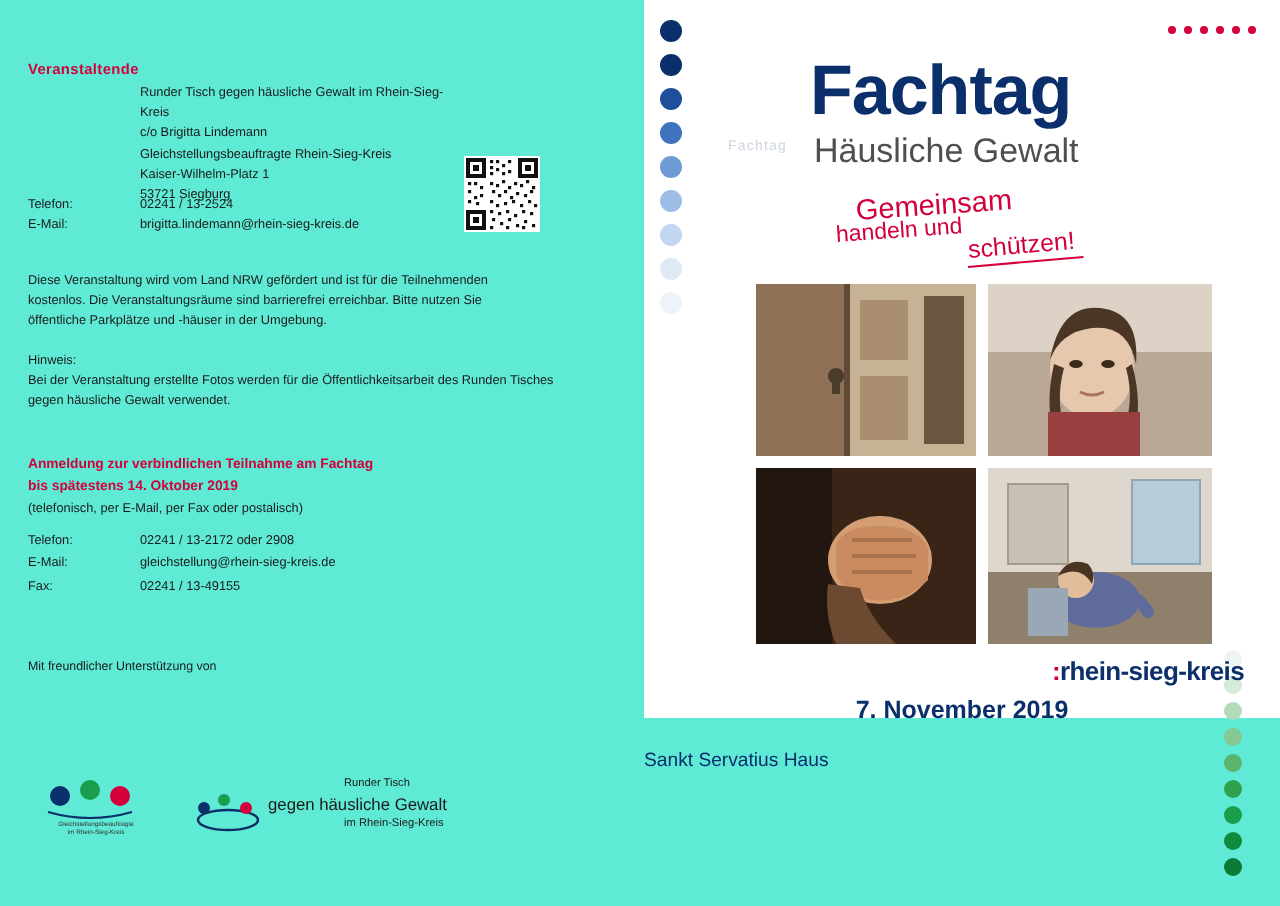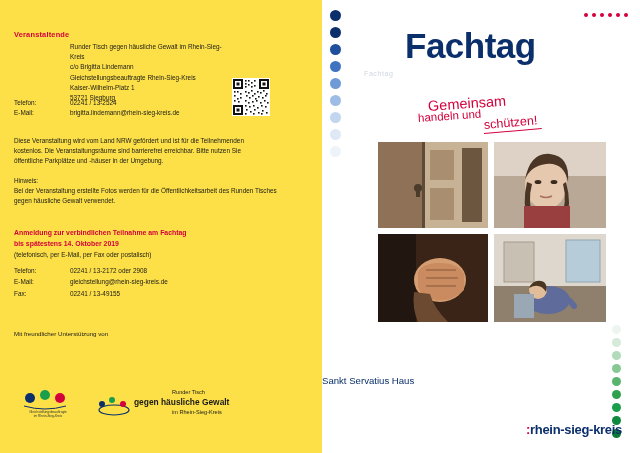--- a/index.html
+++ b/index.html
@@ -10,7 +10,7 @@
     overflow:hidden;
     position:relative;
   }
-  .page{position:absolute;inset:0;background:#fde047;}
+  .page{position:absolute;inset:0;background:#5eead4;}
 
   
   .left{

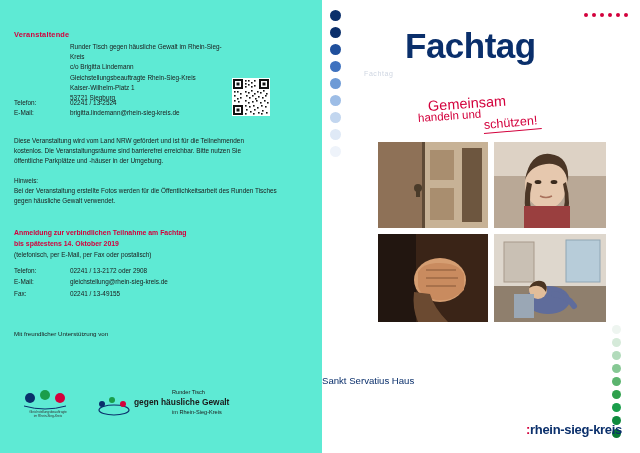--- a/index.html
+++ b/index.html
@@ -87,7 +87,7 @@
 
   
   .right{
-    position:absolute;left:322px;top:0;width:318px;height:453px;
+    position:absolute;left:322px;top:0;width:318px;height:359px;
     background:#ffffff;
   }
   .dot-col{position:absolute;left:8px;top:10px;width:14px;height:150px;}

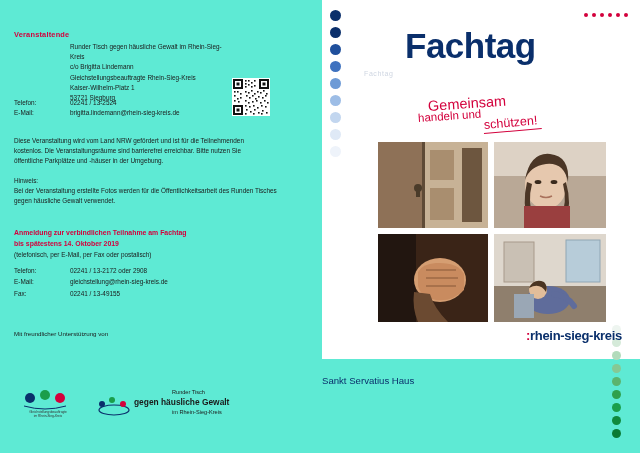--- a/index.html
+++ b/index.html
@@ -341,6 +341,7 @@
 
     <div class="ghost">Fachtag</div>
     <div class="fachtag">Fachtag</div>
+    <div class="haeusliche">Häusliche Gewalt</div>
 
     <div class="gemeinsam">Gemeinsam</div>
     <div class="handeln">handeln und</div>

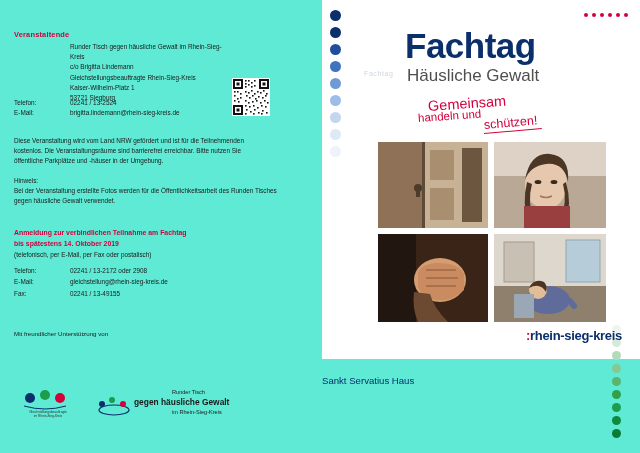--- a/index.html
+++ b/index.html
@@ -410,6 +410,7 @@
       </div>
     </div>
 
+    <div class="date">7. November 2019</div>
     <div class="venue">
       <div>Sankt Servatius Haus</div>
     </div>

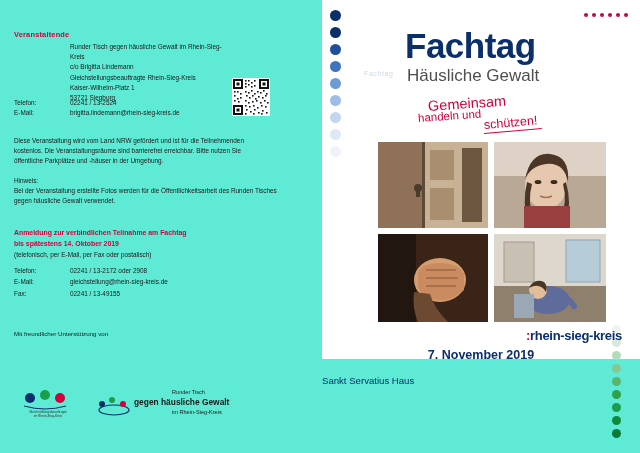--- a/index.html
+++ b/index.html
@@ -82,7 +82,7 @@
     position:absolute;left:82px;top:0px;width:150px;height:36px;
   }
   .rt-l1{position:absolute;left:76px;top:3px;font-size:5.6px;color:#1a1a1a;}
-  .rt-l2{position:absolute;left:38px;top:11px;font-size:8.4px;font-weight:bold;color:#1a1a1a;}
+  .rt-l2{position:absolute;left:38px;top:11px;font-size:8.4px;font-weight:normal;color:#1a1a1a;}
   .rt-l3{position:absolute;left:76px;top:23px;font-size:5.6px;color:#1a1a1a;}
 
   

